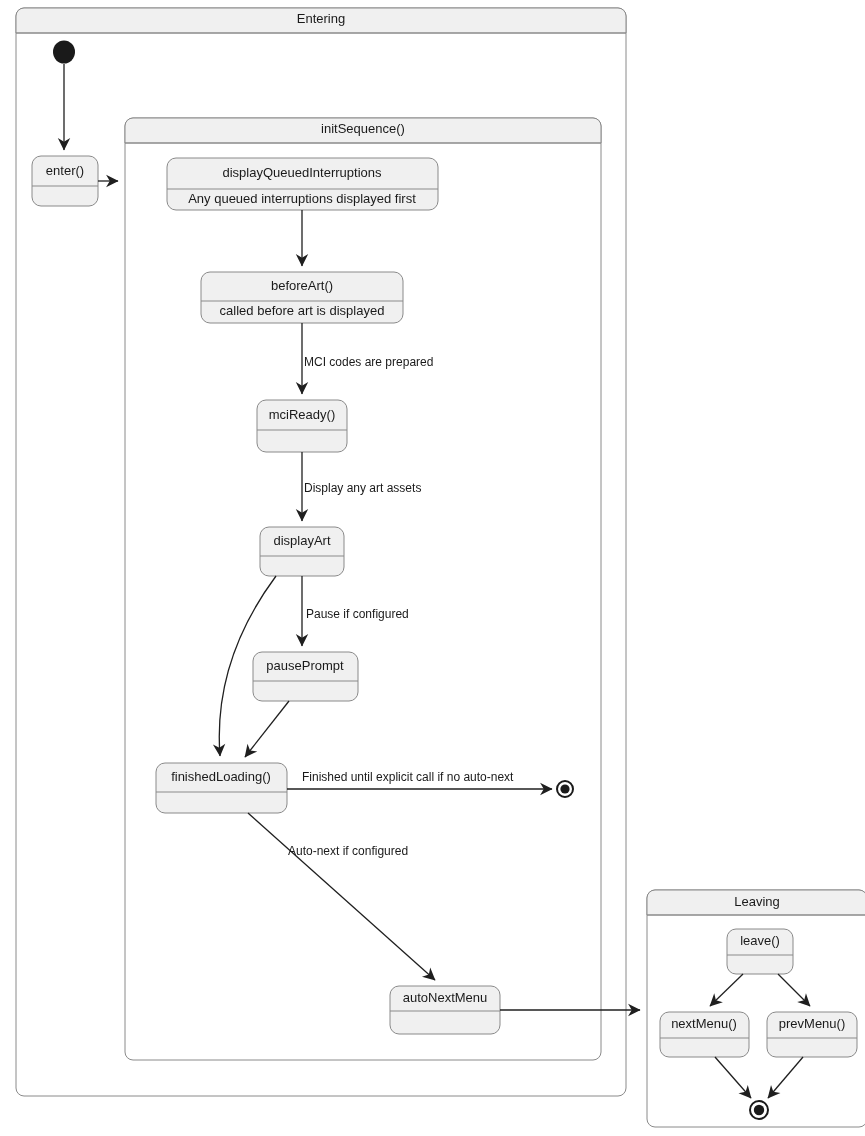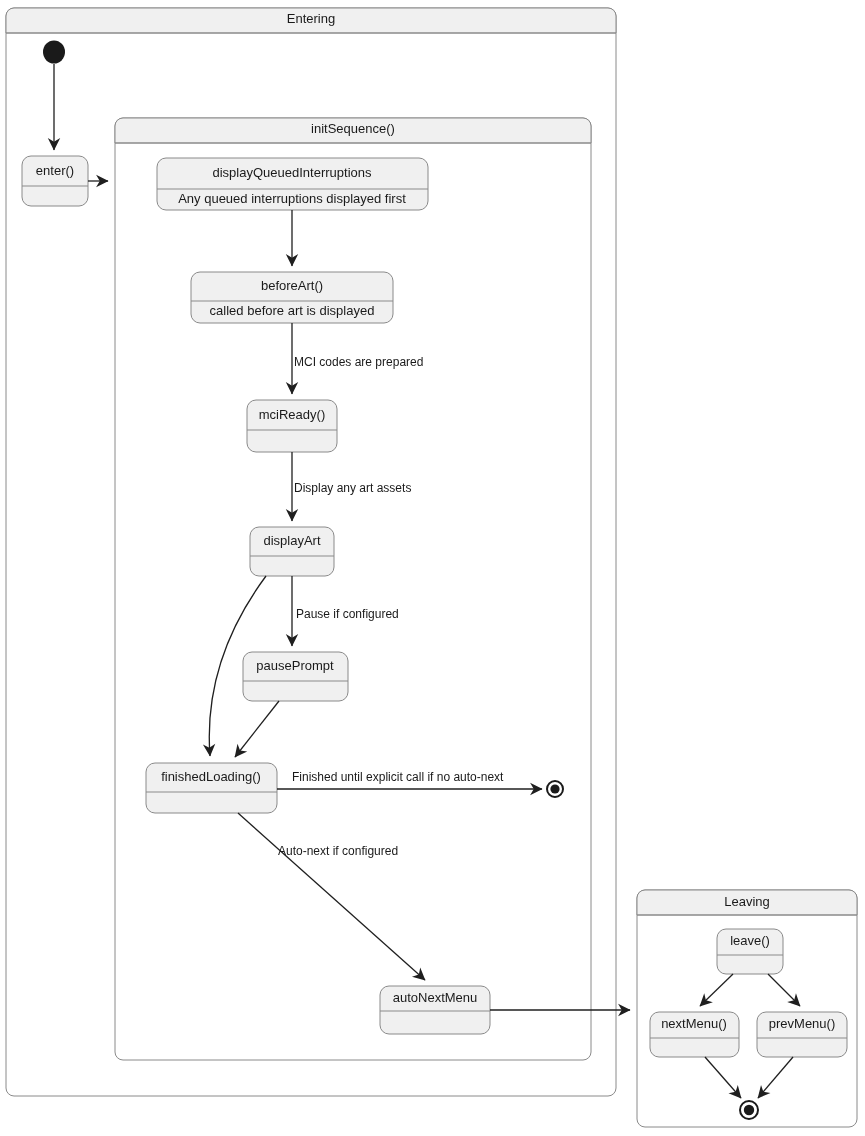--- a/index.html
+++ b/index.html
@@ -17,6 +17,7 @@
     position: relative;
     width: 736px;
     height: 1136px;
+    margin-left: 10px;
   }
   svg#uml {
     display: block;

